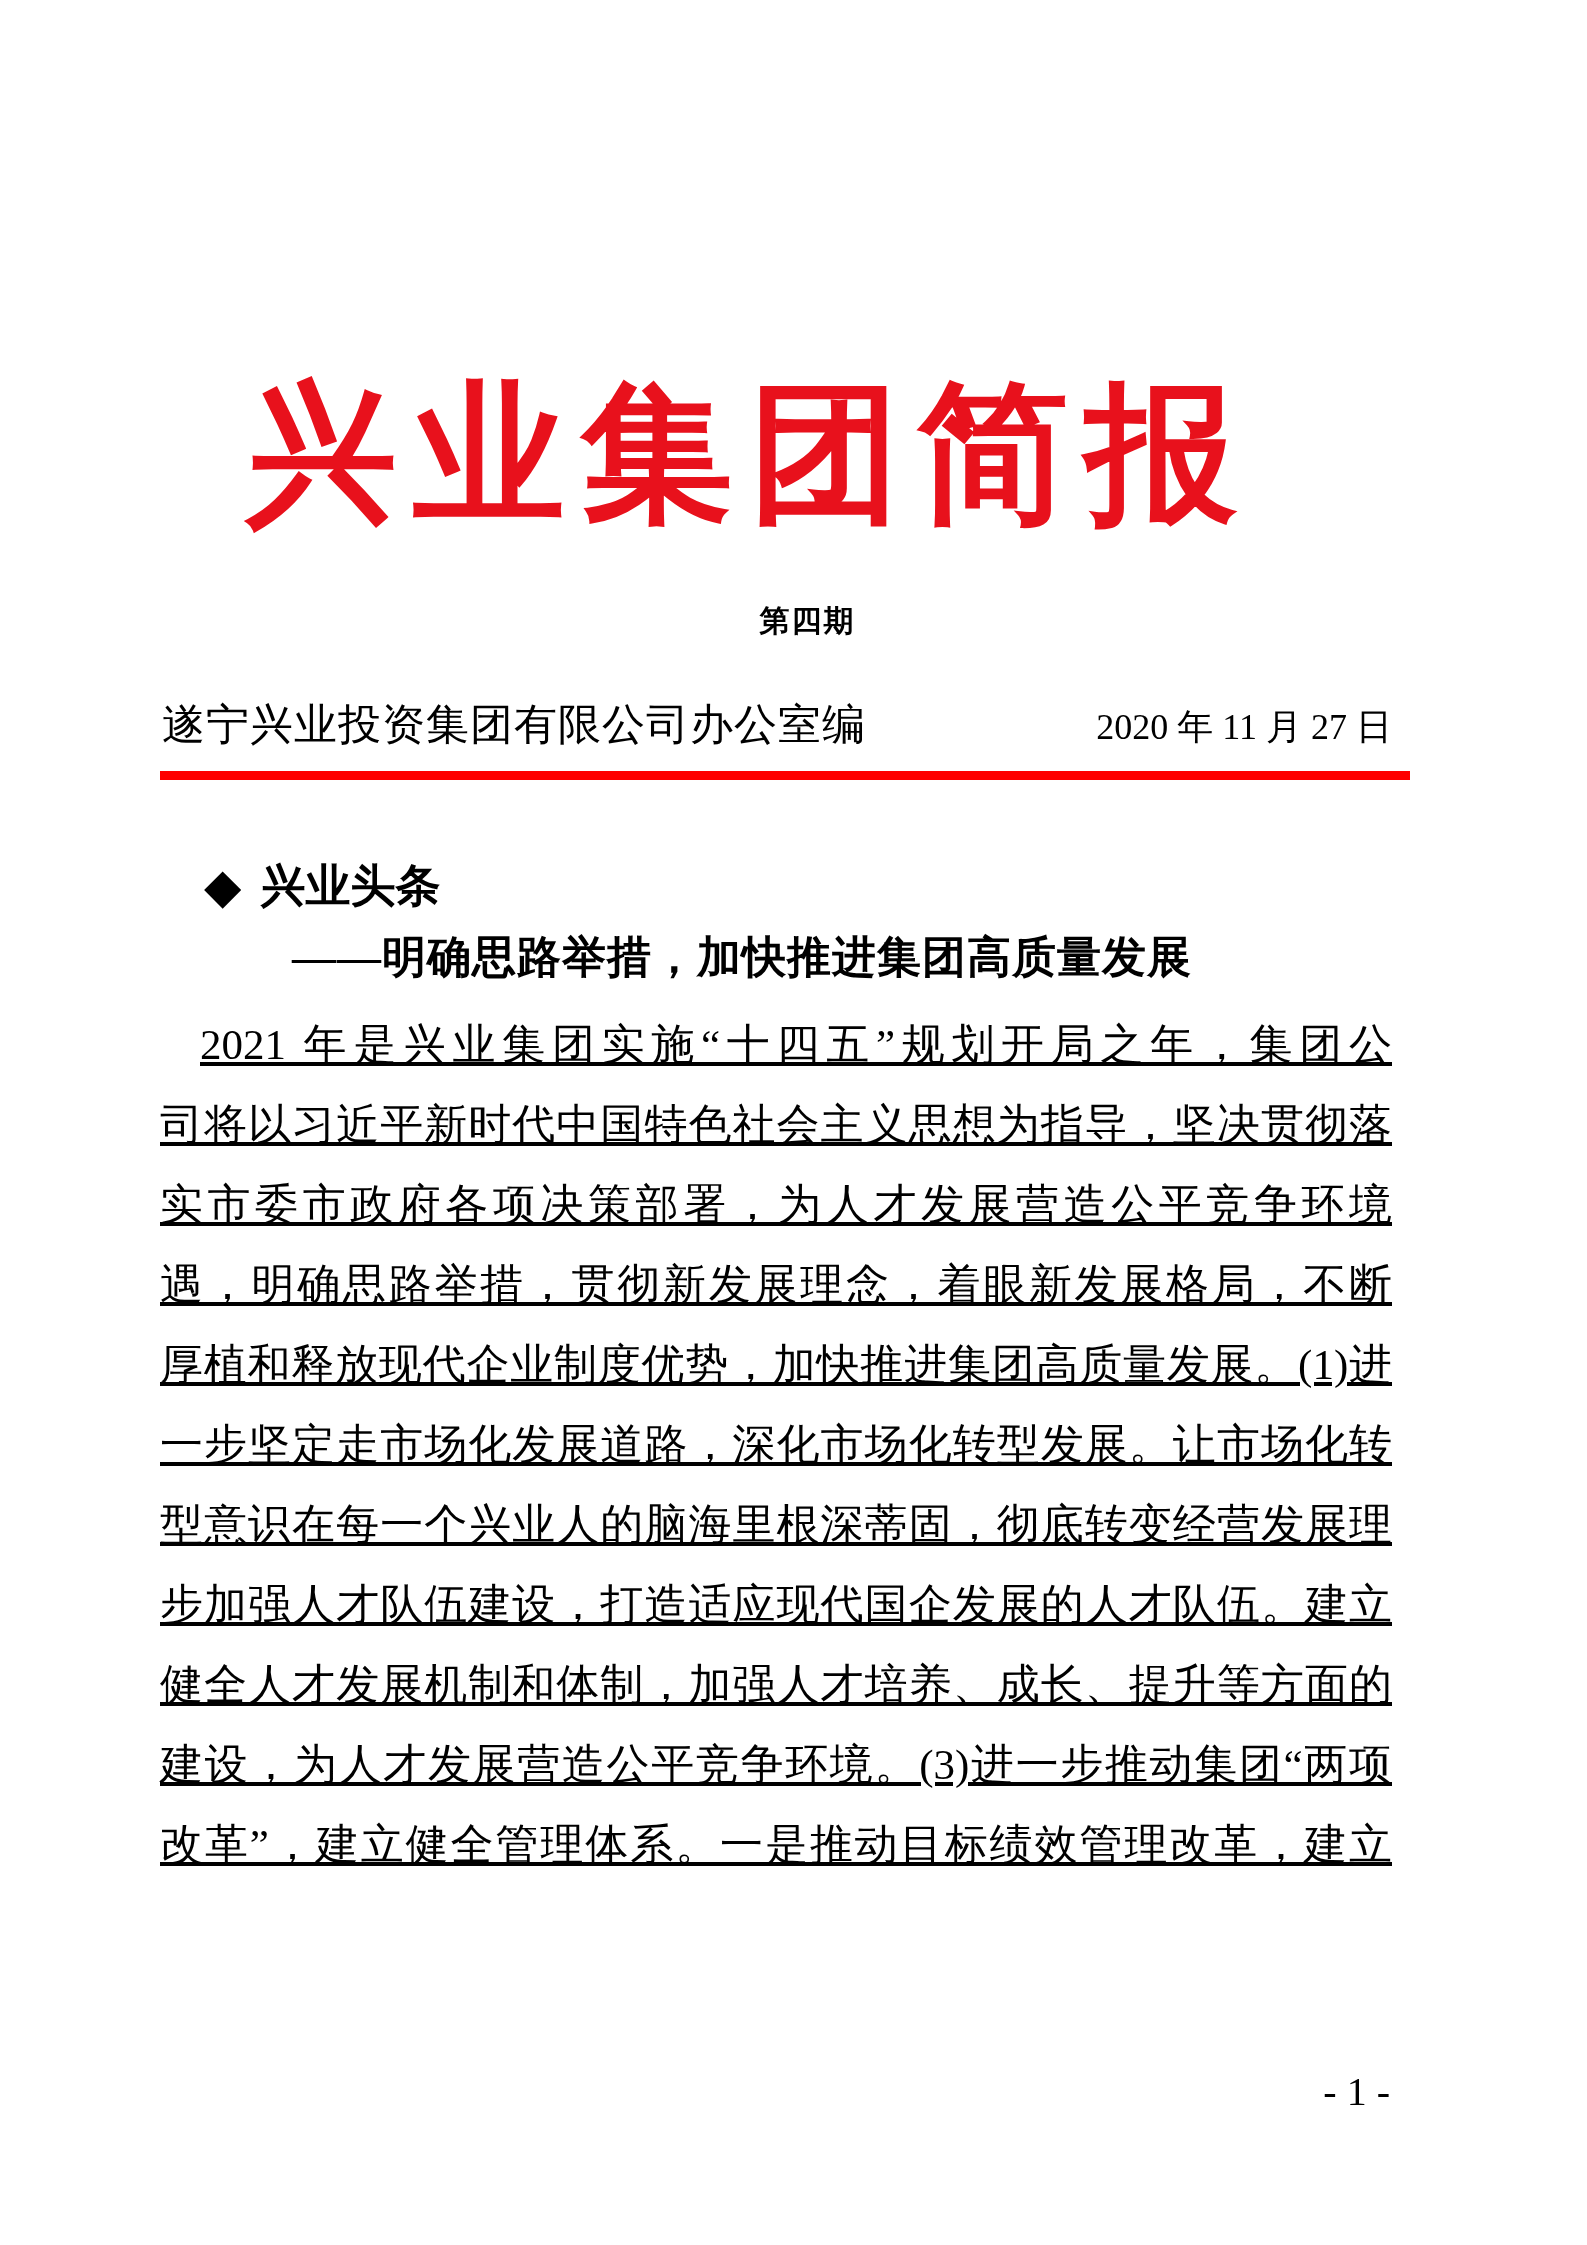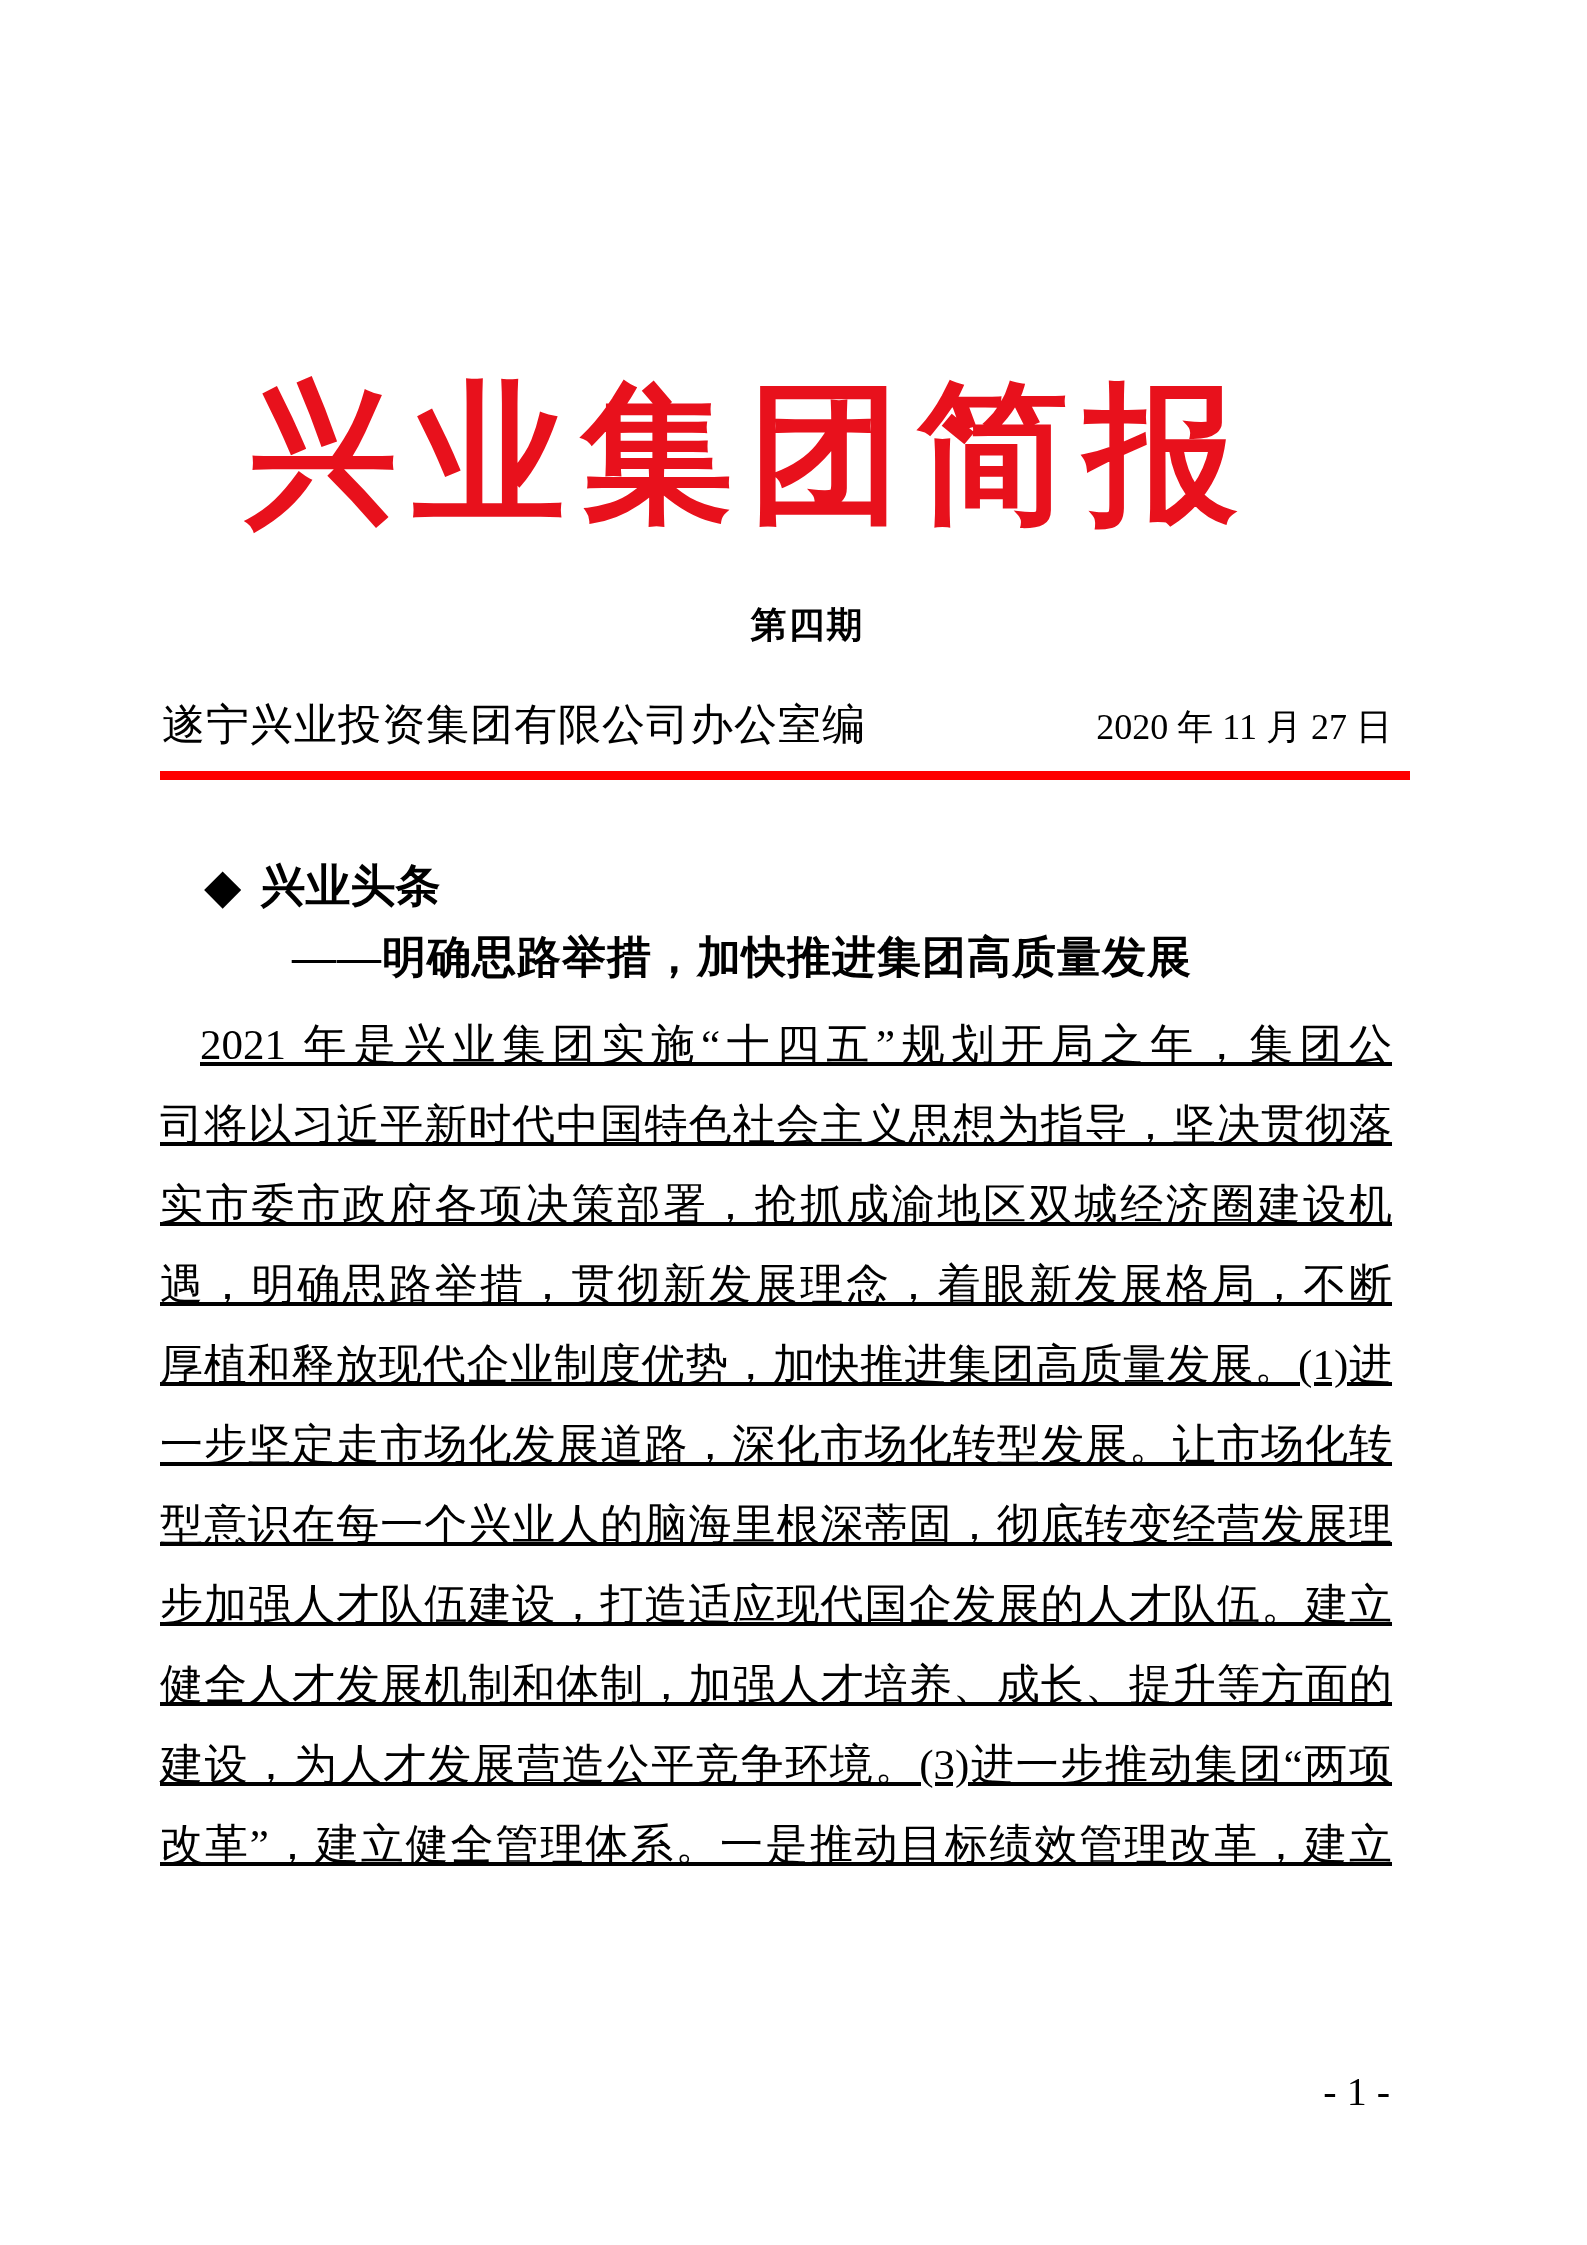--- a/index.html
+++ b/index.html
@@ -40,7 +40,7 @@
     right: 16px;
     top: 601px;
     text-align: center;
-    font-size: 36px;
+    font-size: 30px;
     font-weight: 600;
     letter-spacing: 2px;
     font-family: "Liberation Sans", sans-serif;

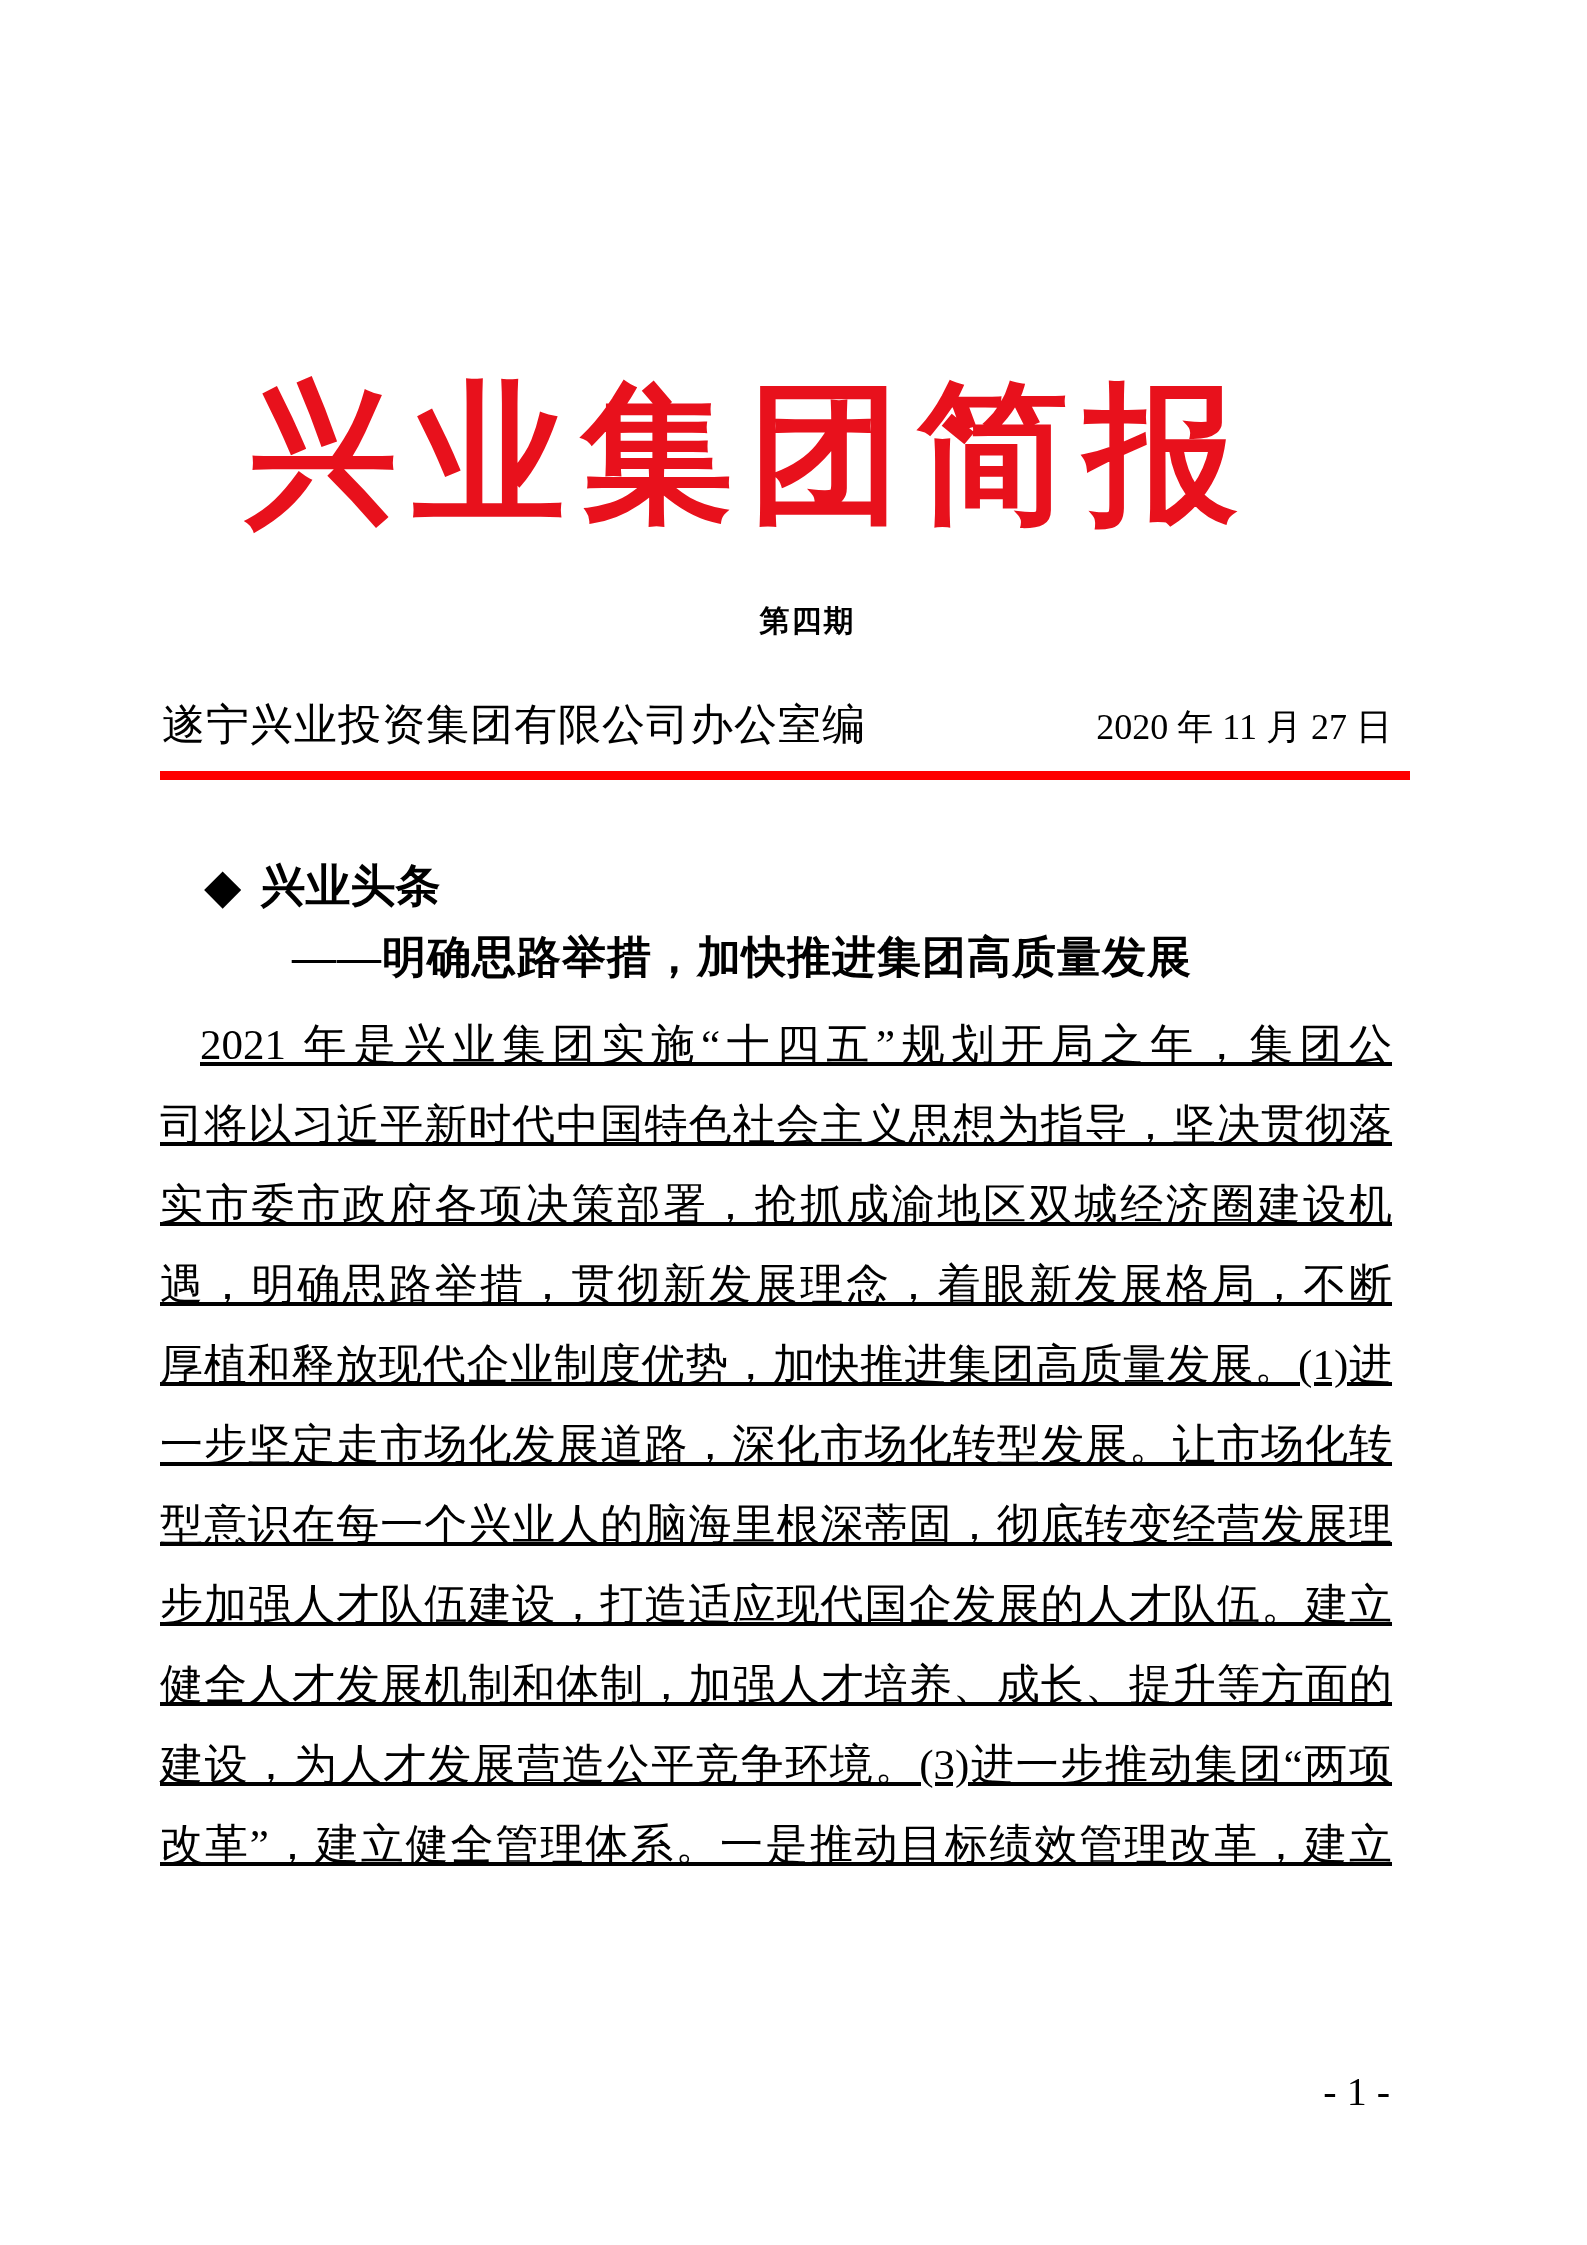--- a/index.html
+++ b/index.html
@@ -162,7 +162,7 @@
   <div class="article-body">
     <div class="body-line first">2021 年是兴业集团实施“十四五”规划开局之年，集团公</div>
     <div class="body-line">司将以习近平新时代中国特色社会主义思想为指导，坚决贯彻落</div>
-    <div class="body-line">实市委市政府各项决策部署，抢抓成渝地区双城经济圈建设机</div>
+    <div class="body-line">实市委市政府各项决策部署，为人才发展营造公平竞争环境</div>
     <div class="body-line">遇，明确思路举措，贯彻新发展理念，着眼新发展格局，不断</div>
     <div class="body-line">厚植和释放现代企业制度优势，加快推进集团高质量发展。(1)进</div>
     <div class="body-line">一步坚定走市场化发展道路，深化市场化转型发展。让市场化转</div>

